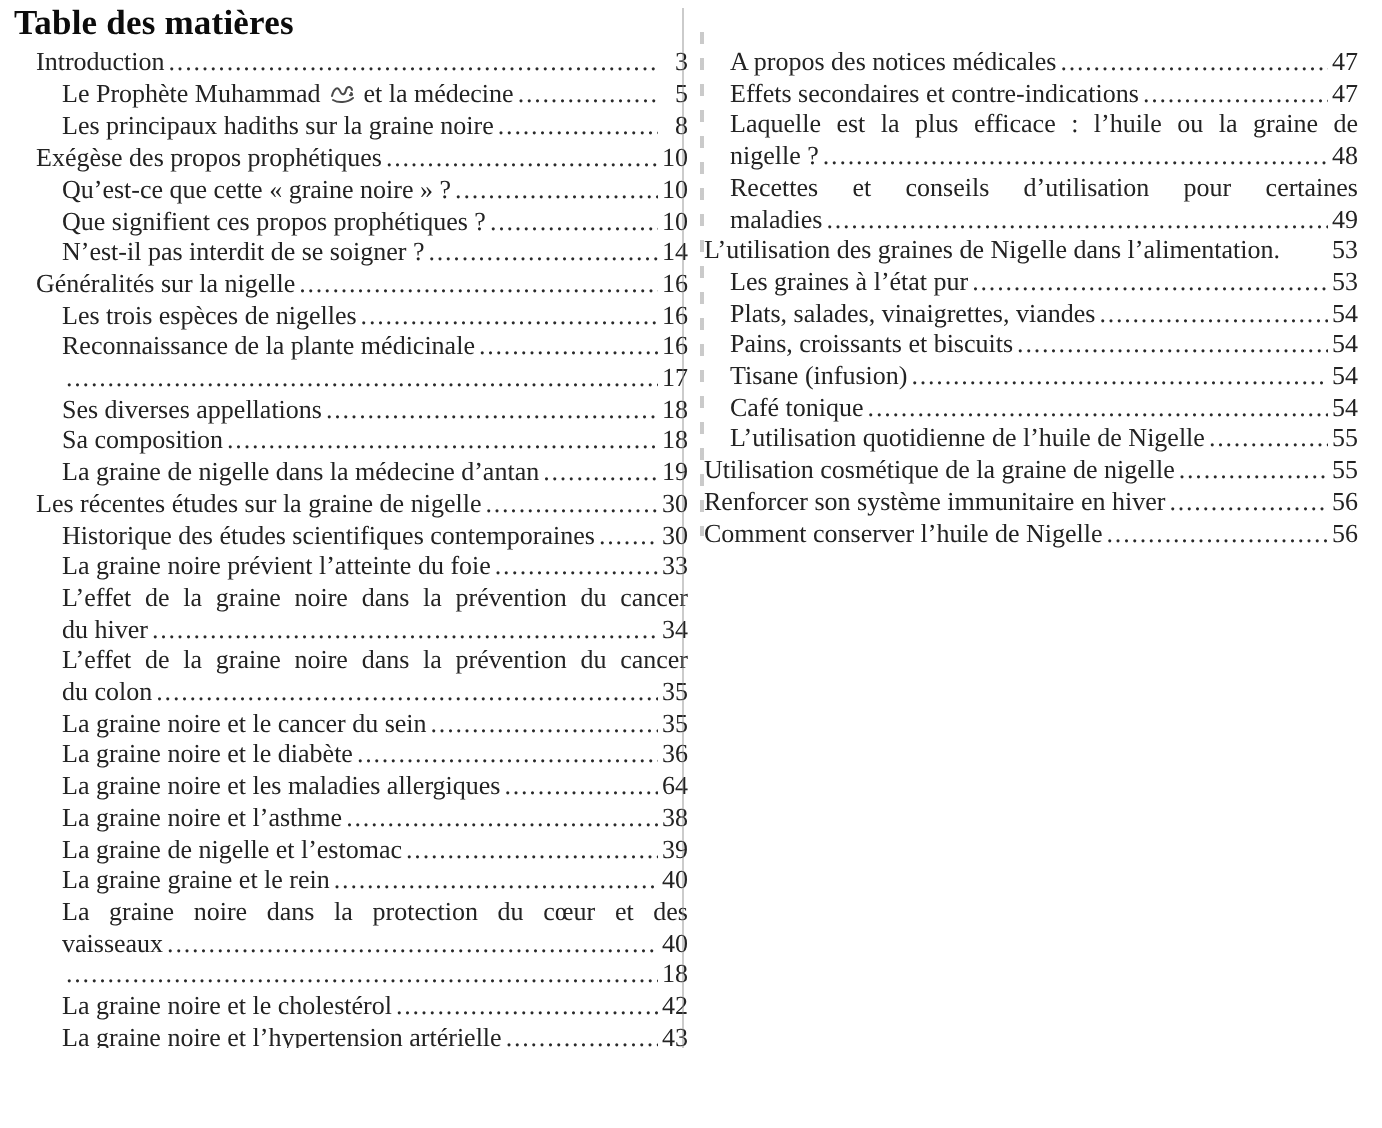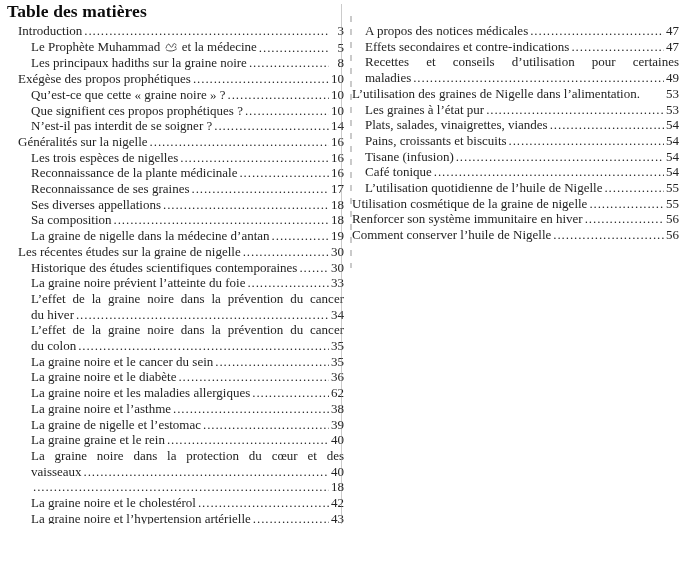--- a/index.html
+++ b/index.html
@@ -32,7 +32,7 @@
   .col-left  { left: 18px;  width: 326px; }
   .col-right { left: 352px; width: 327px; }
   .toc-entry.lvl1 { padding-left: 13px; }
-  .toc-line.last { display: flex; align-items: flex-end; }
+  .toc-line.last { display: flex; align-items: center; }
   .toc-text { white-space: nowrap; }
   .toc-dots {
     flex: 1 1 0;

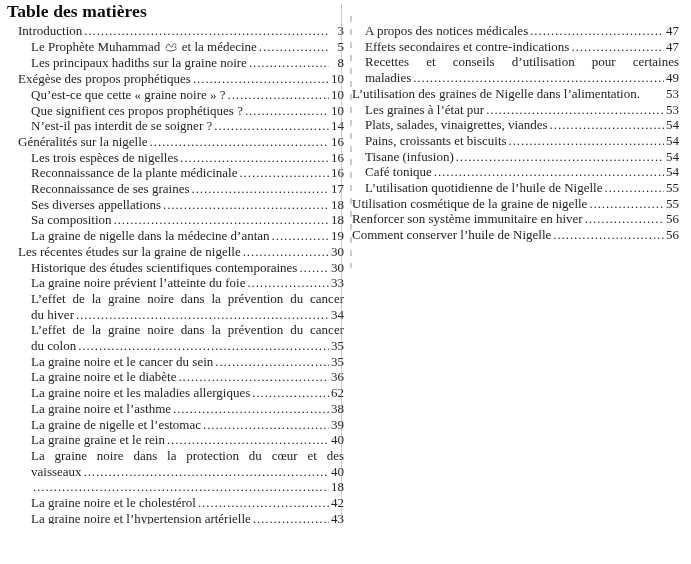--- a/index.html
+++ b/index.html
@@ -317,6 +317,14 @@
         </div>
       </div>
       <div class="toc-entry lvl1">
+        <div class="toc-line wrapline">Laquelle est la plus efficace : l’huile ou la graine de</div>
+        <div class="toc-line last">
+          <span class="toc-text">nigelle ?</span>
+          <span class="toc-dots"></span>
+          <span class="toc-page">48</span>
+        </div>
+      </div>
+      <div class="toc-entry lvl1">
         <div class="toc-line wrapline">Recettes et conseils d’utilisation pour certaines</div>
         <div class="toc-line last">
           <span class="toc-text">maladies</span>

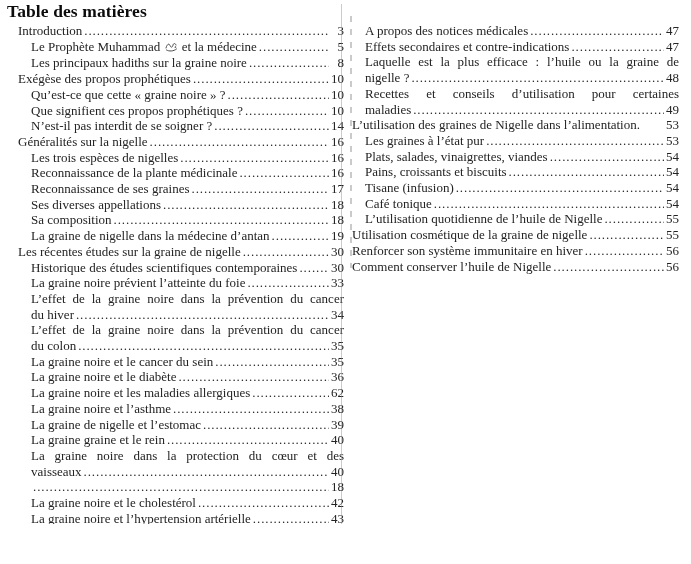--- a/index.html
+++ b/index.html
@@ -153,7 +153,6 @@
       </div>
       <div class="toc-entry lvl1">
         <div class="toc-line last">
-          <span class="toc-text">Reconnaissance de ses graines</span>
           <span class="toc-dots"></span>
           <span class="toc-page">17</span>
         </div>

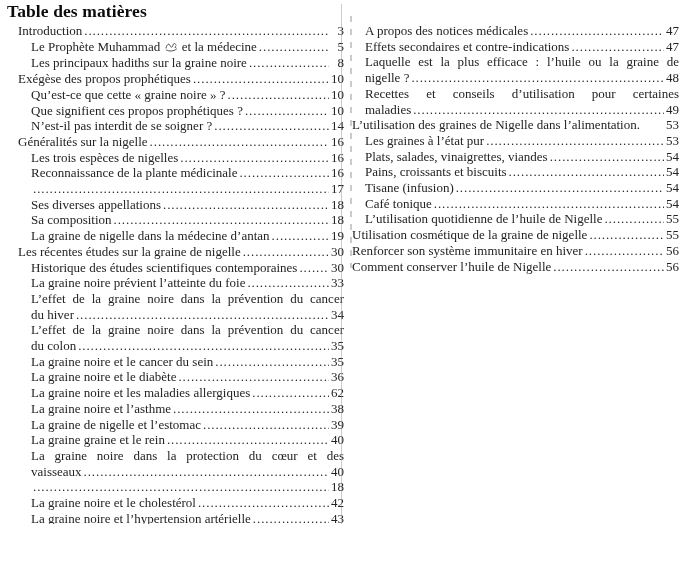--- a/index.html
+++ b/index.html
@@ -233,7 +233,7 @@
         <div class="toc-line last">
           <span class="toc-text">La graine noire et les maladies allergiques</span>
           <span class="toc-dots"></span>
-          <span class="toc-page">62</span>
+          <span class="toc-page">64</span>
         </div>
       </div>
       <div class="toc-entry lvl1">

